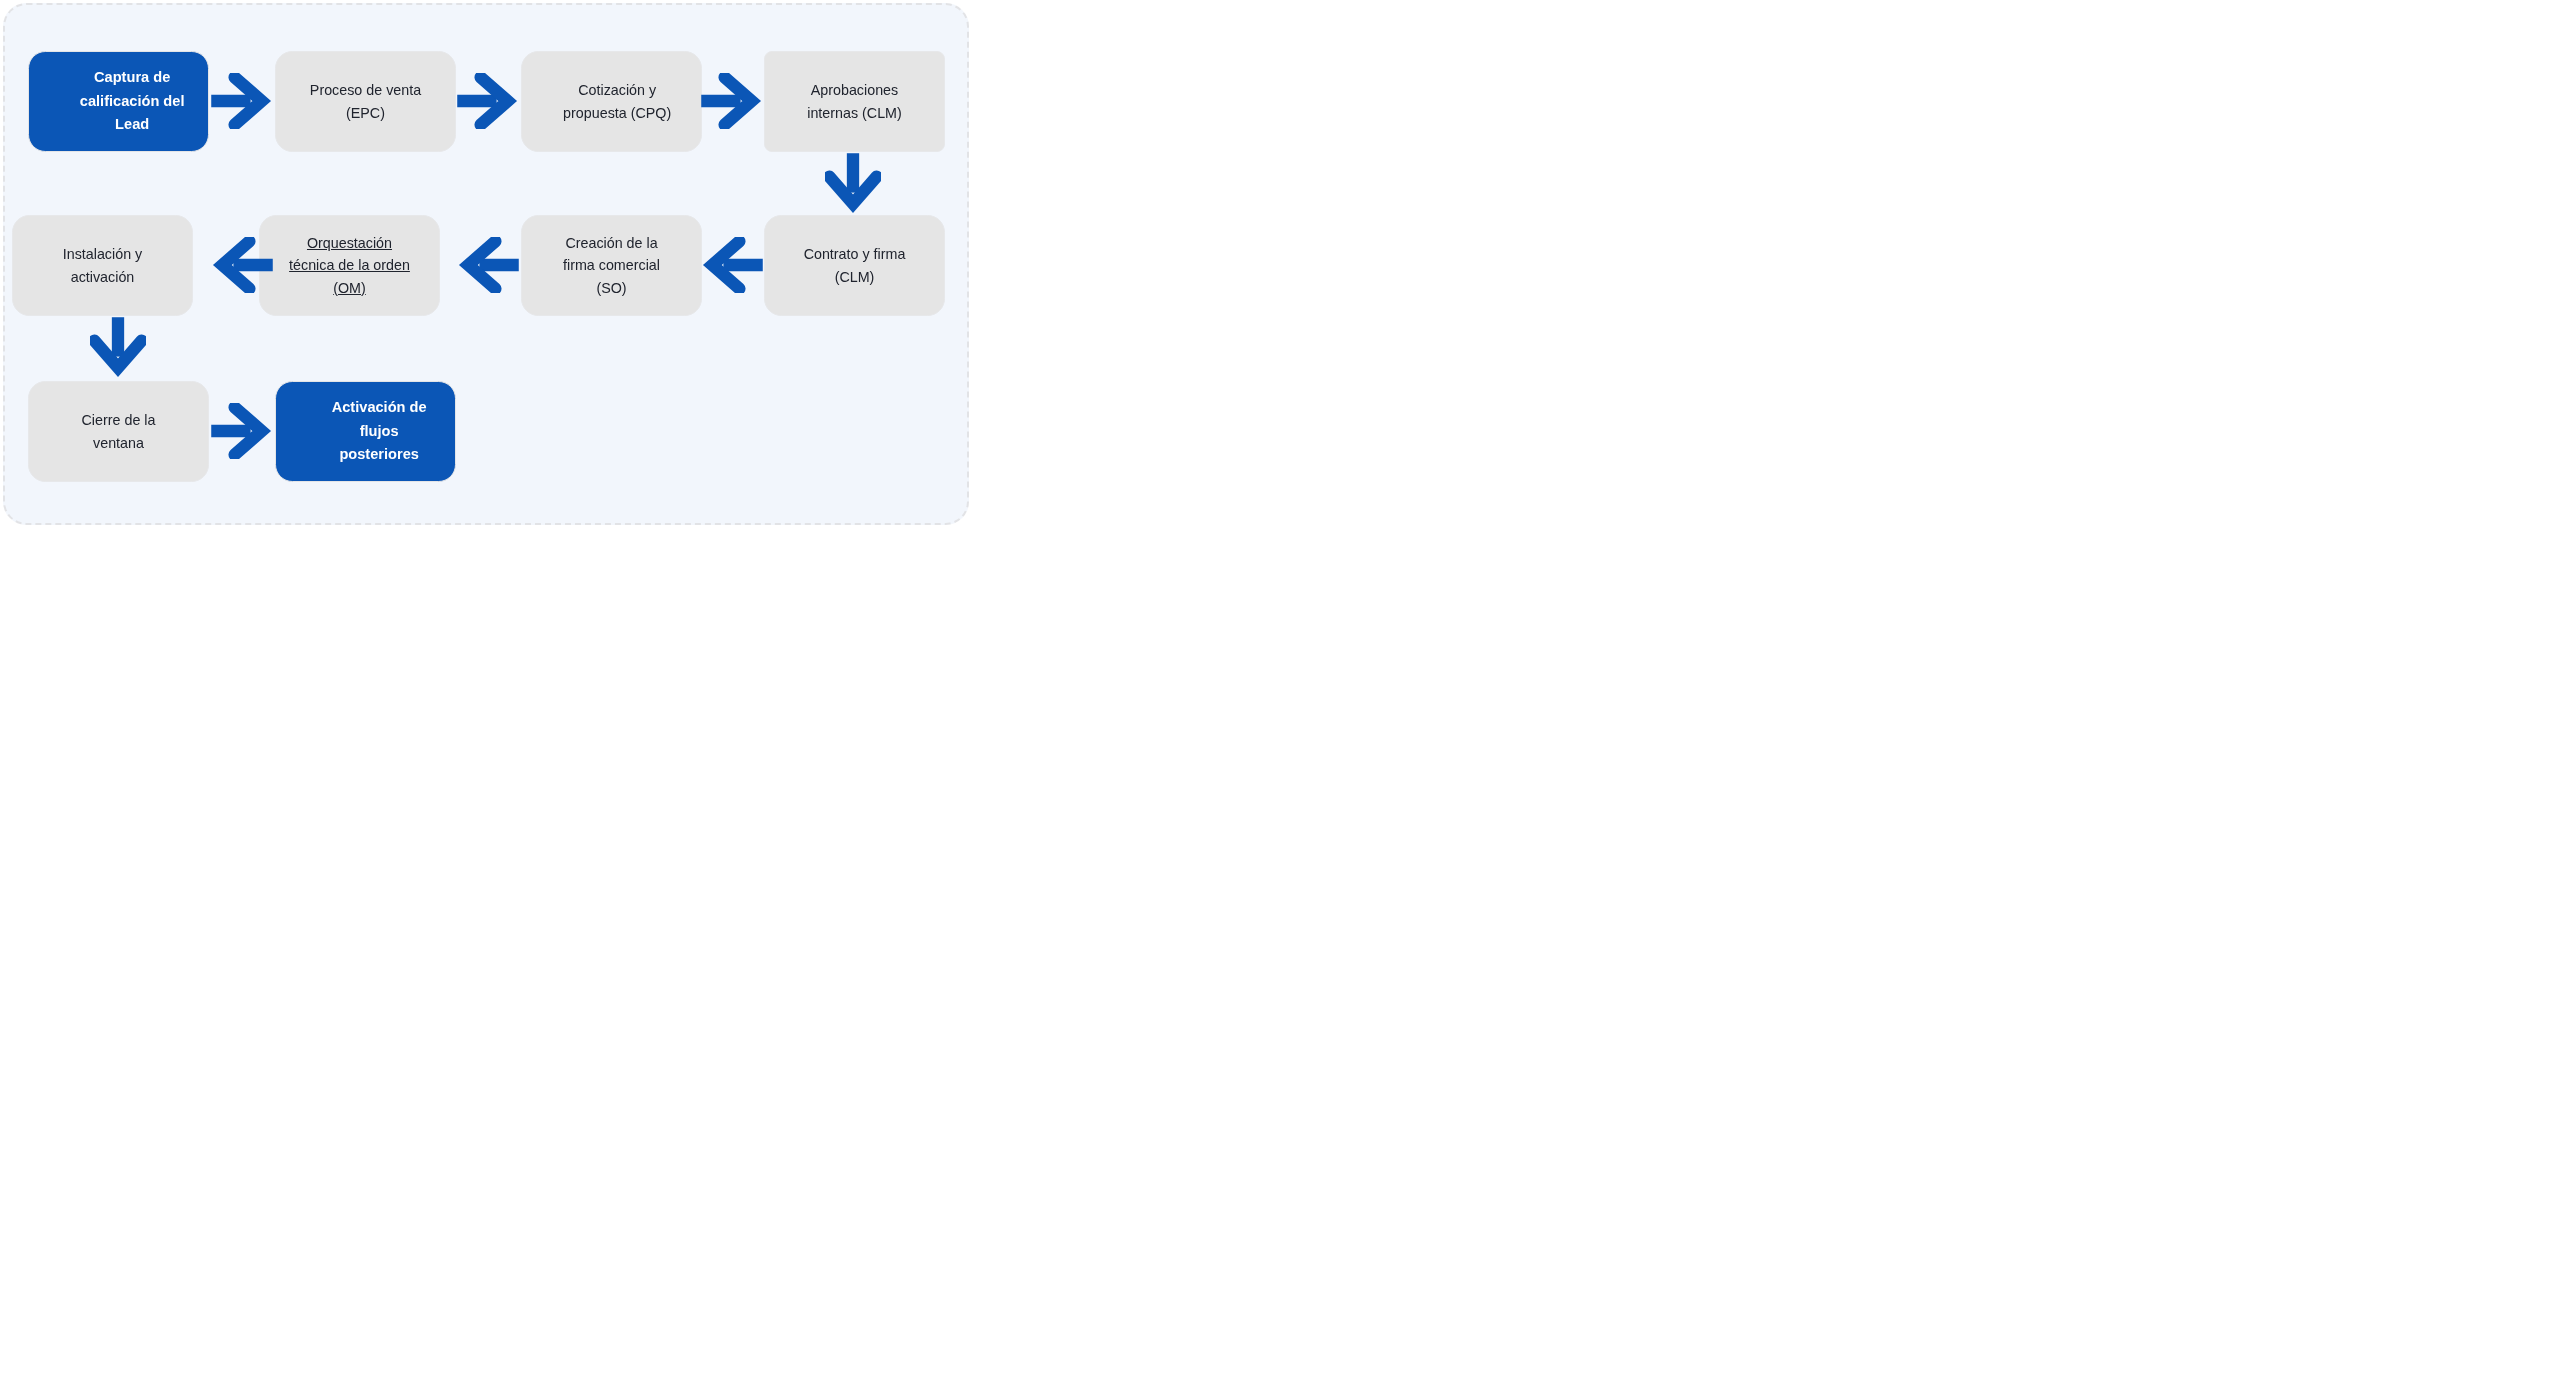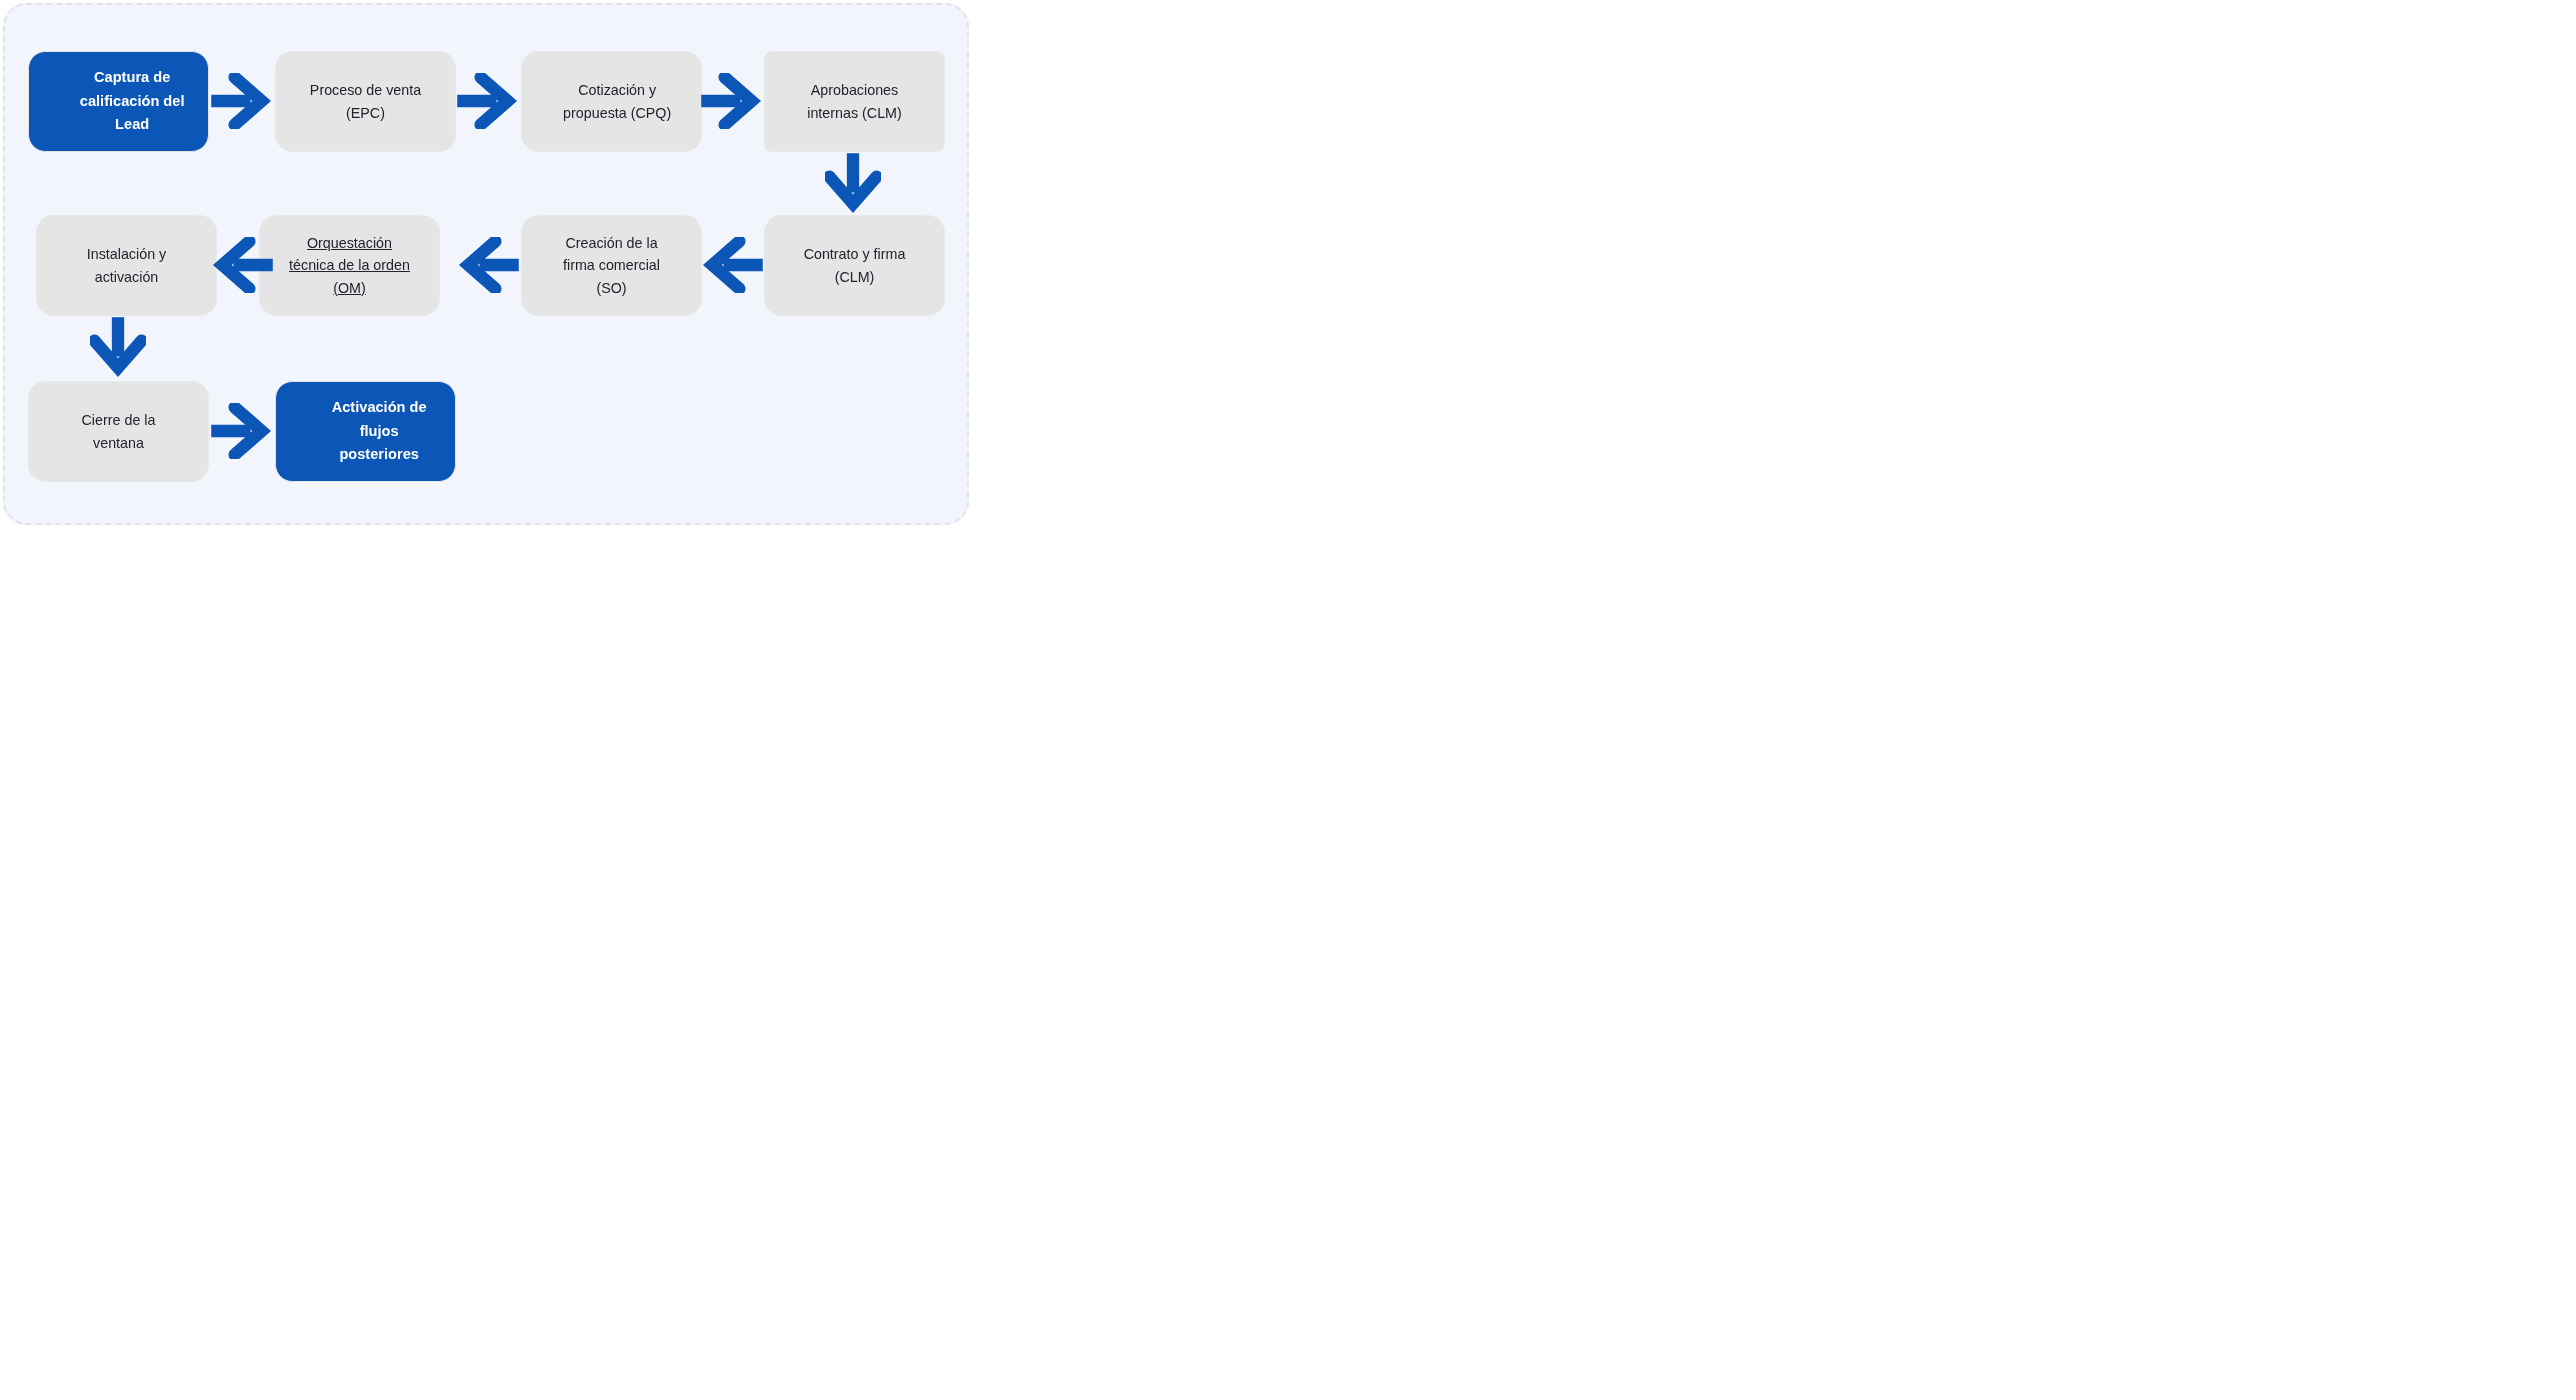--- a/index.html
+++ b/index.html
@@ -74,7 +74,7 @@
   <div class="node" style="left:259px;top:215px;text-decoration:underline;">Orquestación
 técnica de la orden
 (OM)</div>
-  <div class="node" style="left:36px;top:215px;">Instalación y
+  <div class="node" style="left:12px;top:215px;">Instalación y
 activación</div>
 
   <div class="node" style="left:28px;top:381px;">Cierre de la

